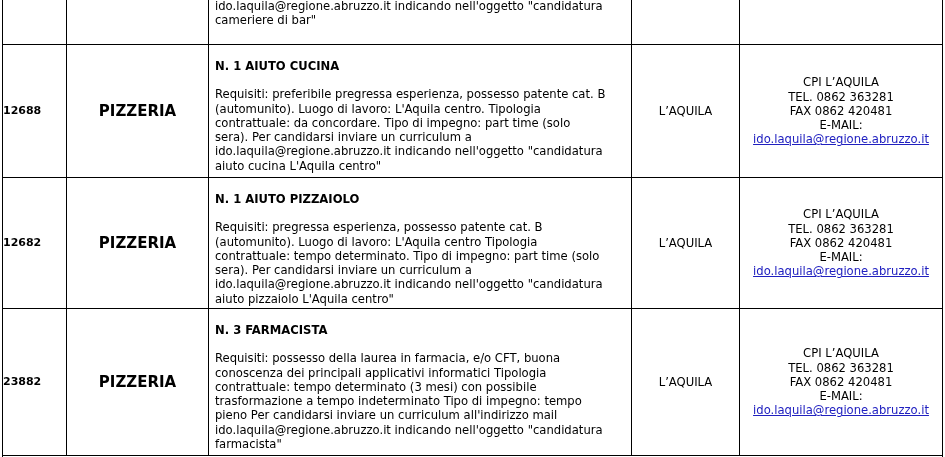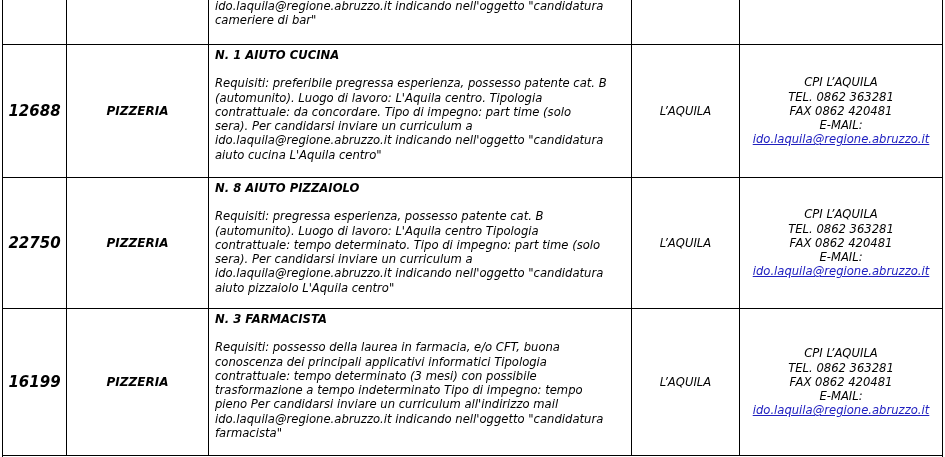--- a/index.html
+++ b/index.html
@@ -28,7 +28,6 @@
     border: 1.5px solid #000000;
     padding: 0;
     vertical-align: middle;
-    font-style: italic;
   }
   .col-id { width: 64px; }
   .col-company { width: 142px; }

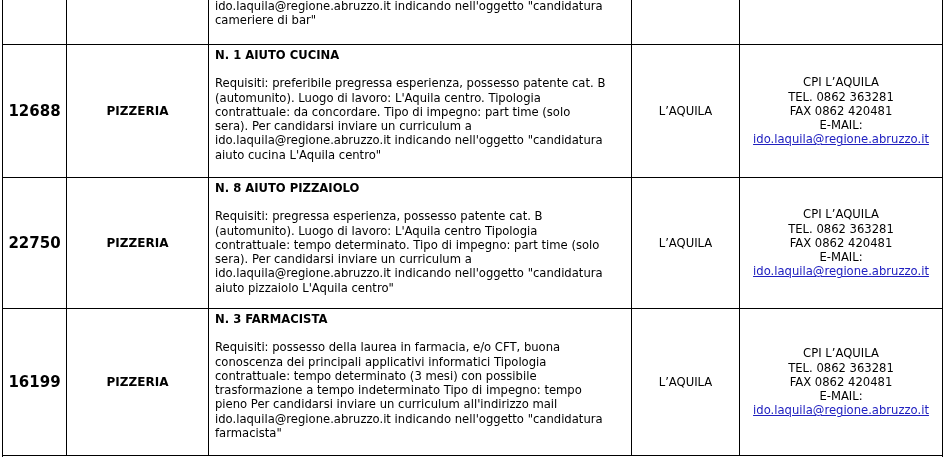--- a/index.html
+++ b/index.html
@@ -52,7 +52,7 @@
   .desc-title {
     font-weight: bold;
     display: block;
-    margin-top: 2px;
+    margin-top: 13px;
     margin-bottom: 14px;
   }
   .desc-body {

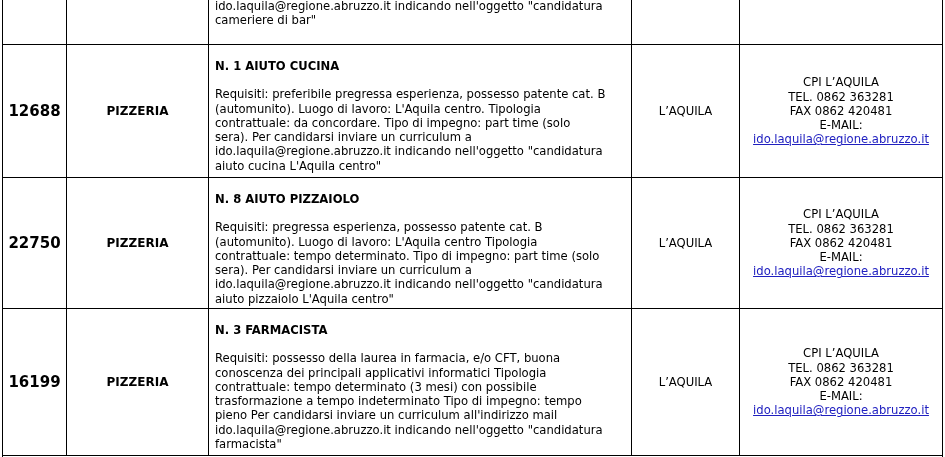--- a/index.html
+++ b/index.html
@@ -37,8 +37,8 @@
 
   .cell-id {
     font-weight: bold;
-    text-align: center;
-    font-size: 15px;
+    text-align: left;
+    font-size: 11px;
   }
   .cell-company {
     font-weight: bold;

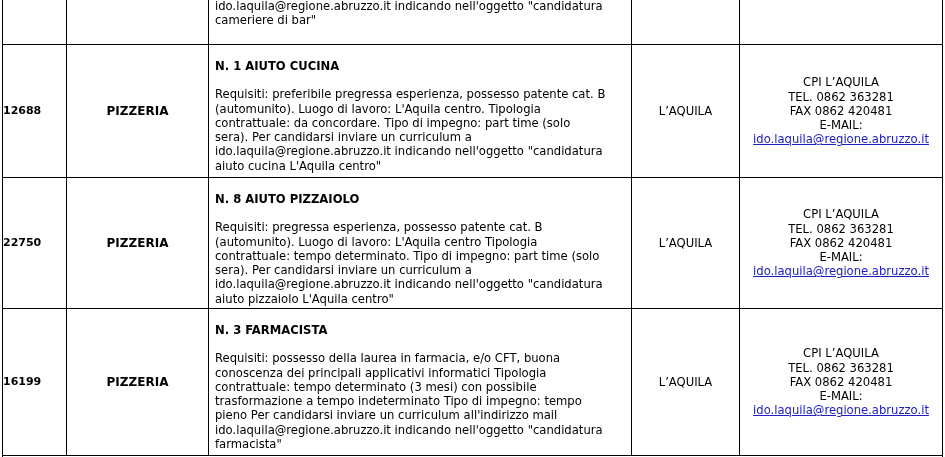--- a/index.html
+++ b/index.html
@@ -43,7 +43,7 @@
   .cell-company {
     font-weight: bold;
     text-align: center;
-    font-size: 12px;
+    font-size: 15px;
   }
   .cell-desc {
     vertical-align: top !important;

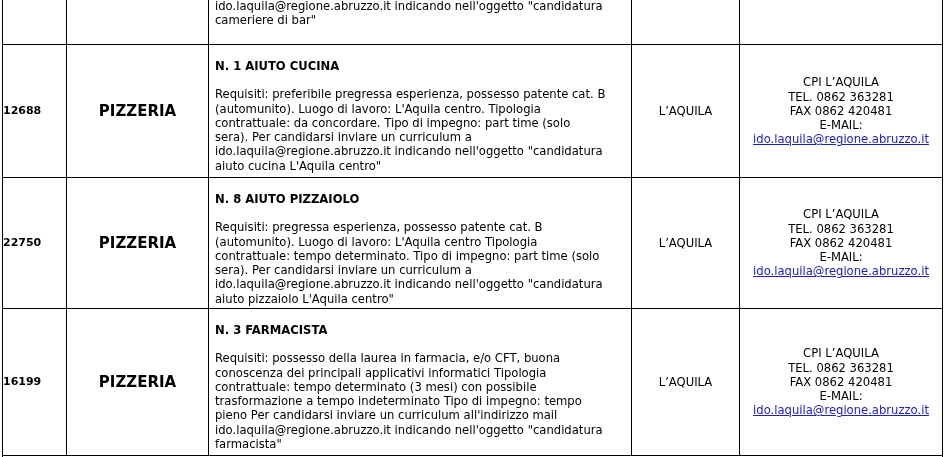--- a/index.html
+++ b/index.html
@@ -131,7 +131,7 @@
     <td class="cell-id">22750</td>
     <td class="cell-company">PIZZERIA</td>
     <td class="cell-desc">
-      <span class="desc-title">N. 8 AIUTO PIZZAIOLO</span>
+      <span class="desc-title">N. 1 AIUTO PIZZAIOLO</span>
       <span class="desc-body">Requisiti: pregressa esperienza, possesso patente cat. B
 (automunito). Luogo di lavoro: L'Aquila centro Tipologia
 contrattuale: tempo determinato. Tipo di impegno: part time (solo

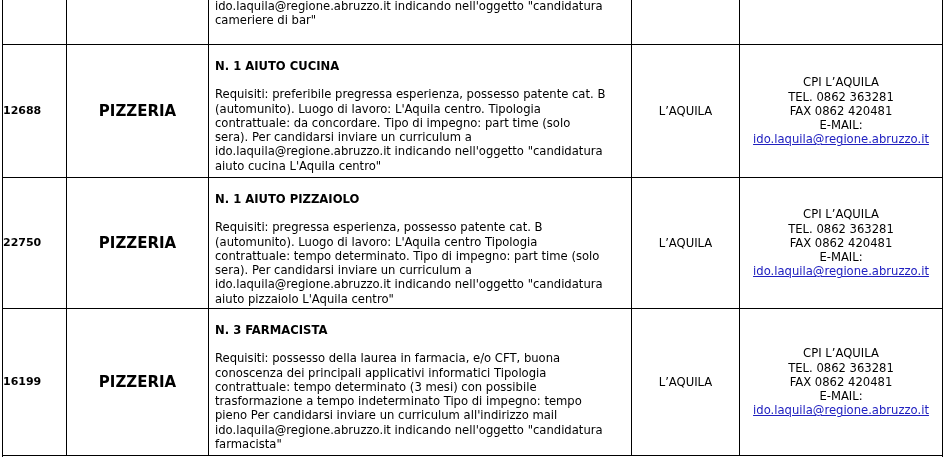--- a/index.html
+++ b/index.html
@@ -128,7 +128,7 @@
   </tr>
 
   <tr class="row-b">
-    <td class="cell-id">22750</td>
+    <td class="cell-id">12682</td>
     <td class="cell-company">PIZZERIA</td>
     <td class="cell-desc">
       <span class="desc-title">N. 1 AIUTO PIZZAIOLO</span>

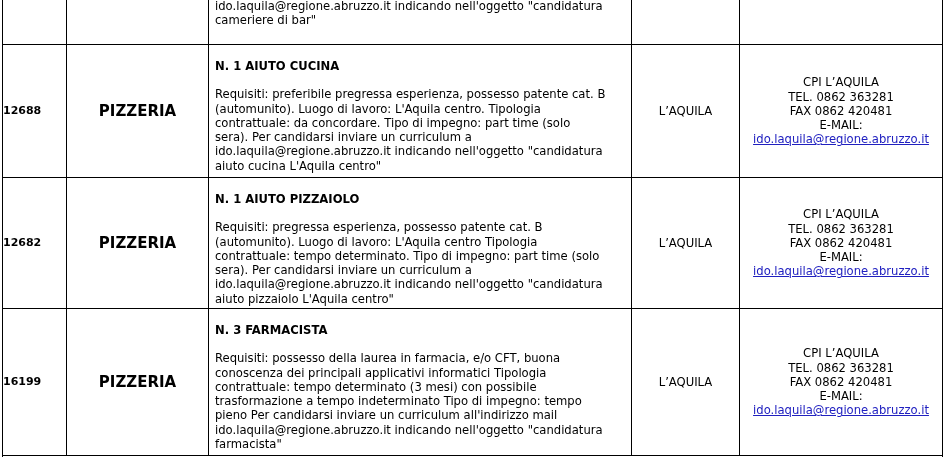--- a/index.html
+++ b/index.html
@@ -150,7 +150,7 @@
   </tr>
 
   <tr class="row-c">
-    <td class="cell-id">16199</td>
+    <td class="cell-id">23882</td>
     <td class="cell-company">PIZZERIA</td>
     <td class="cell-desc">
       <span class="desc-title">N. 3 FARMACISTA</span>

